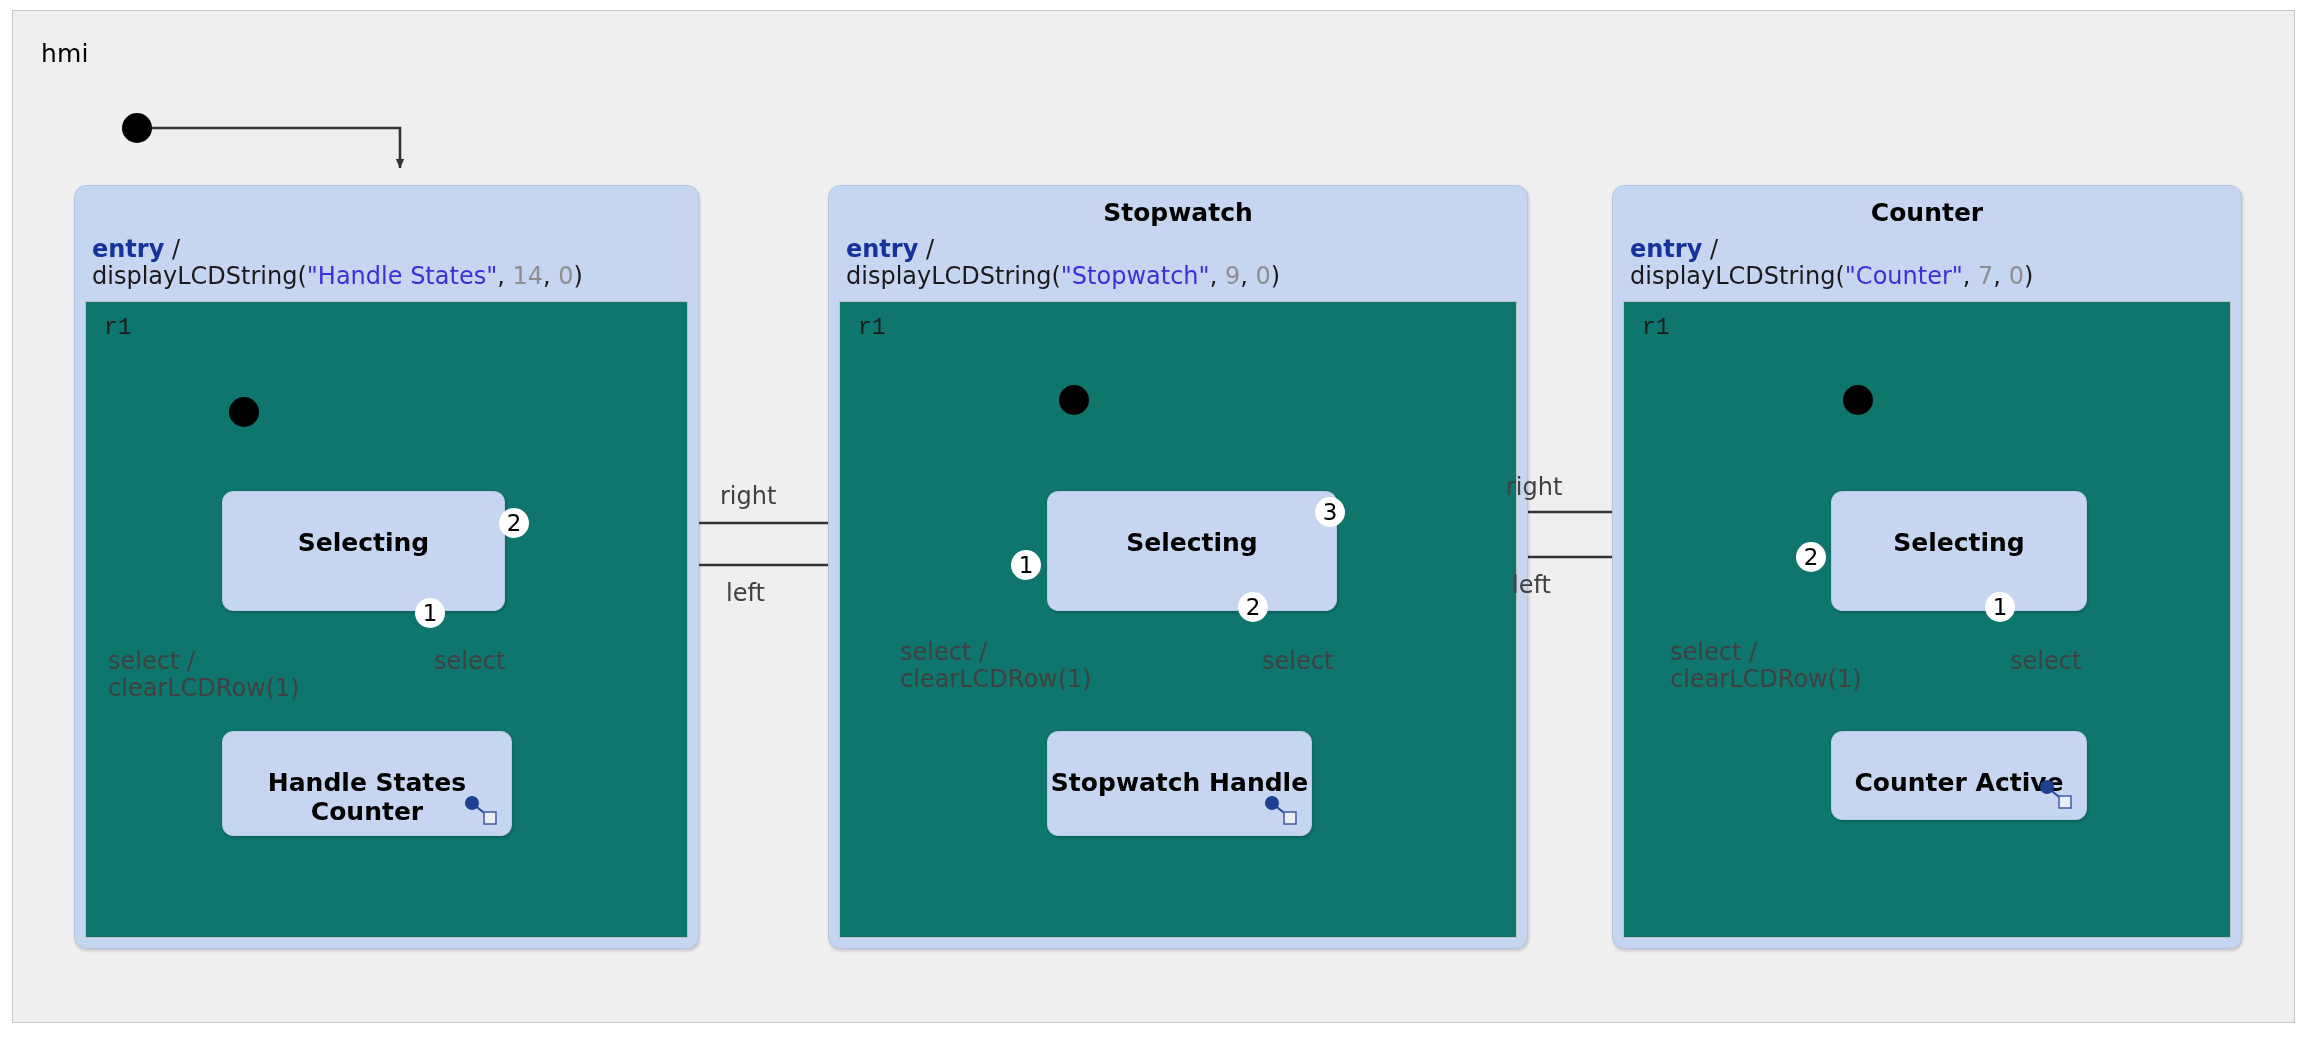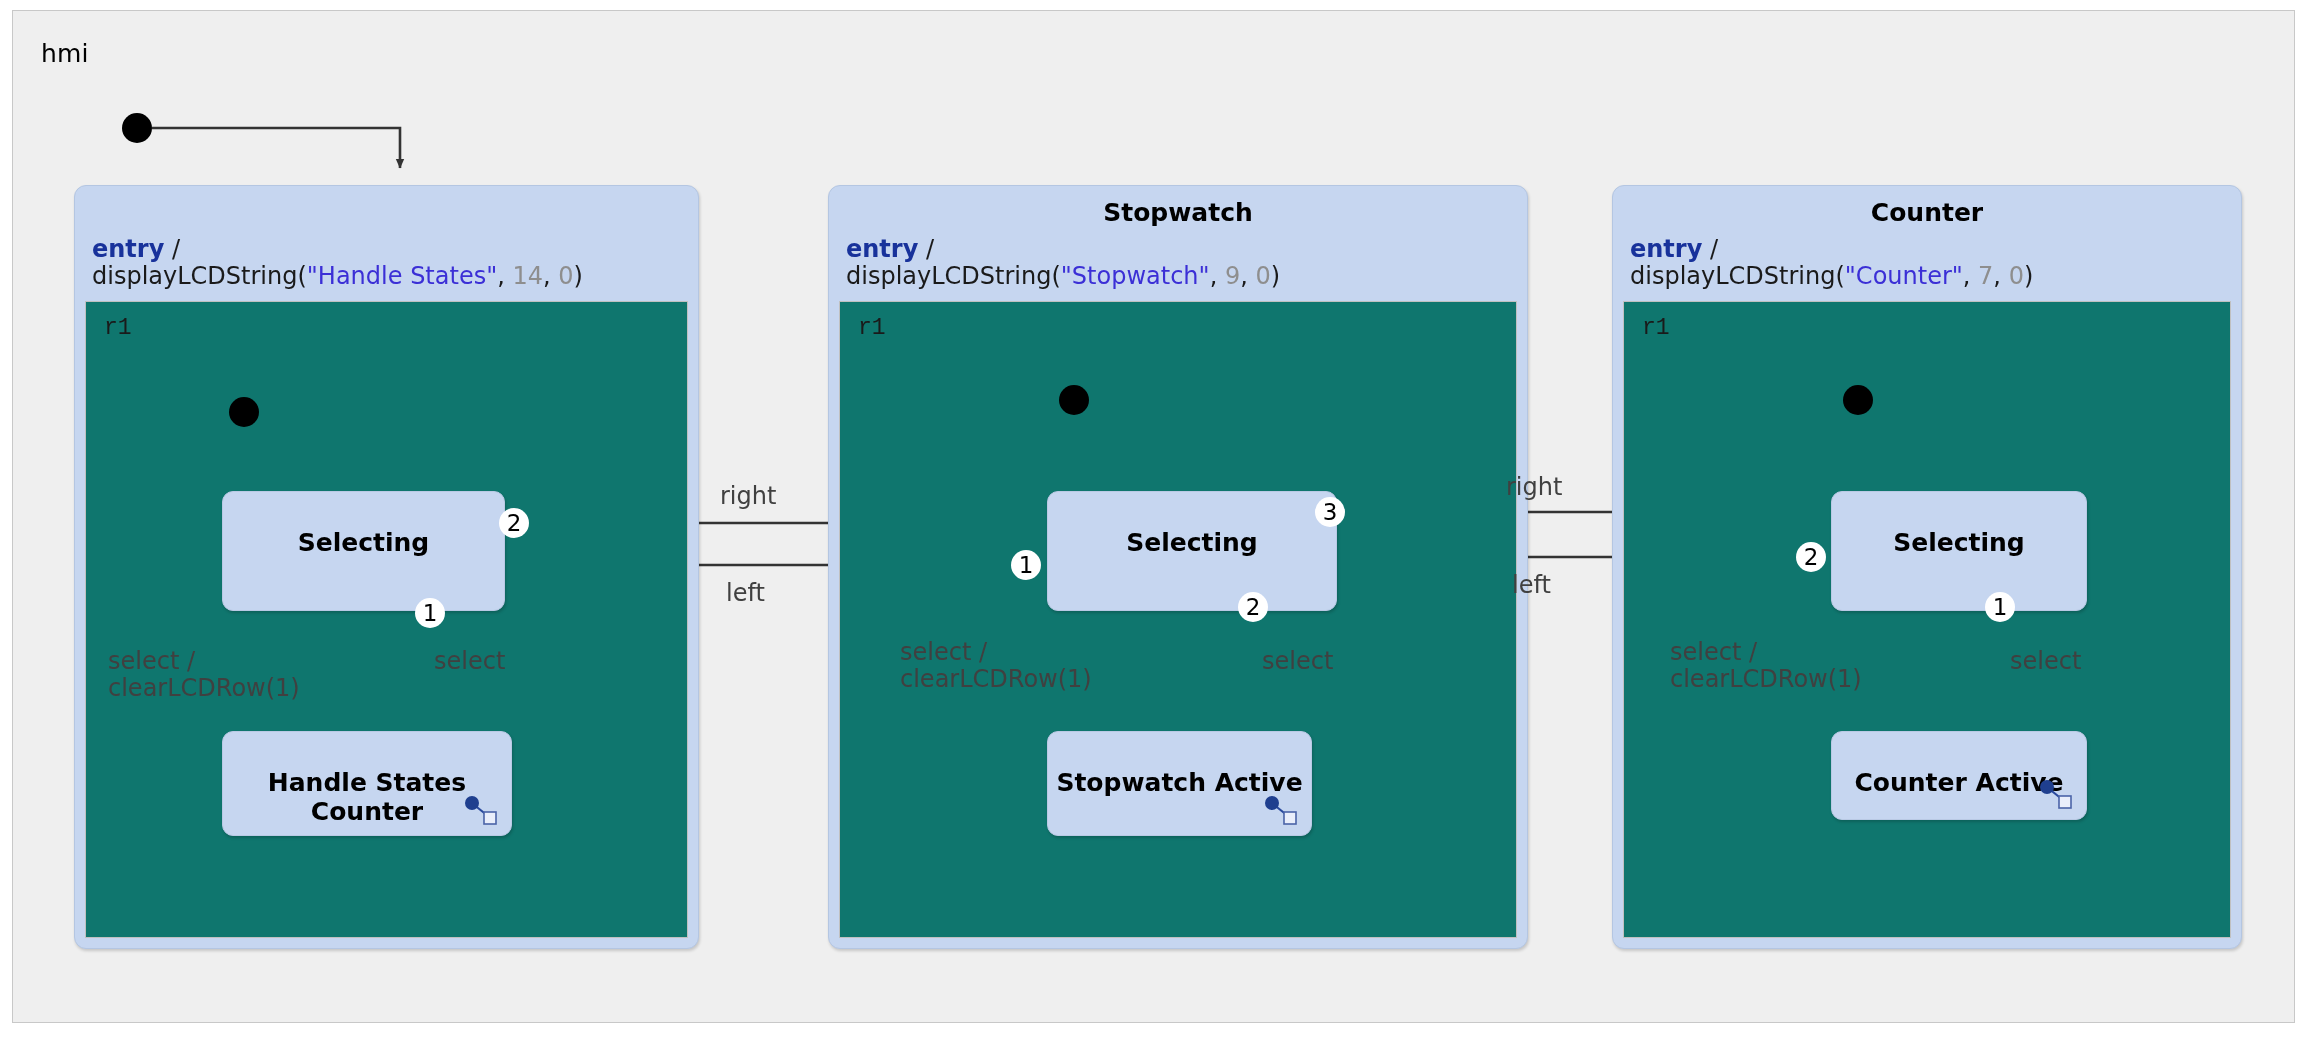--- a/index.html
+++ b/index.html
@@ -193,7 +193,7 @@
     </div>
 
     <div class="state" style="left:218px;top:545px;width:265px;height:105px;">
-      <div class="state-name">Stopwatch Active</div>
+      <div class="state-name">Stopwatch Handle</div>
       <svg class="submachine-icon" viewBox="0 0 36 30">
         <line x1="10" y1="9" x2="25" y2="21" stroke="#2a4a9e" stroke-width="2.2"></line>
         <circle cx="9" cy="8" r="7" fill="#1f3f8f"></circle>

